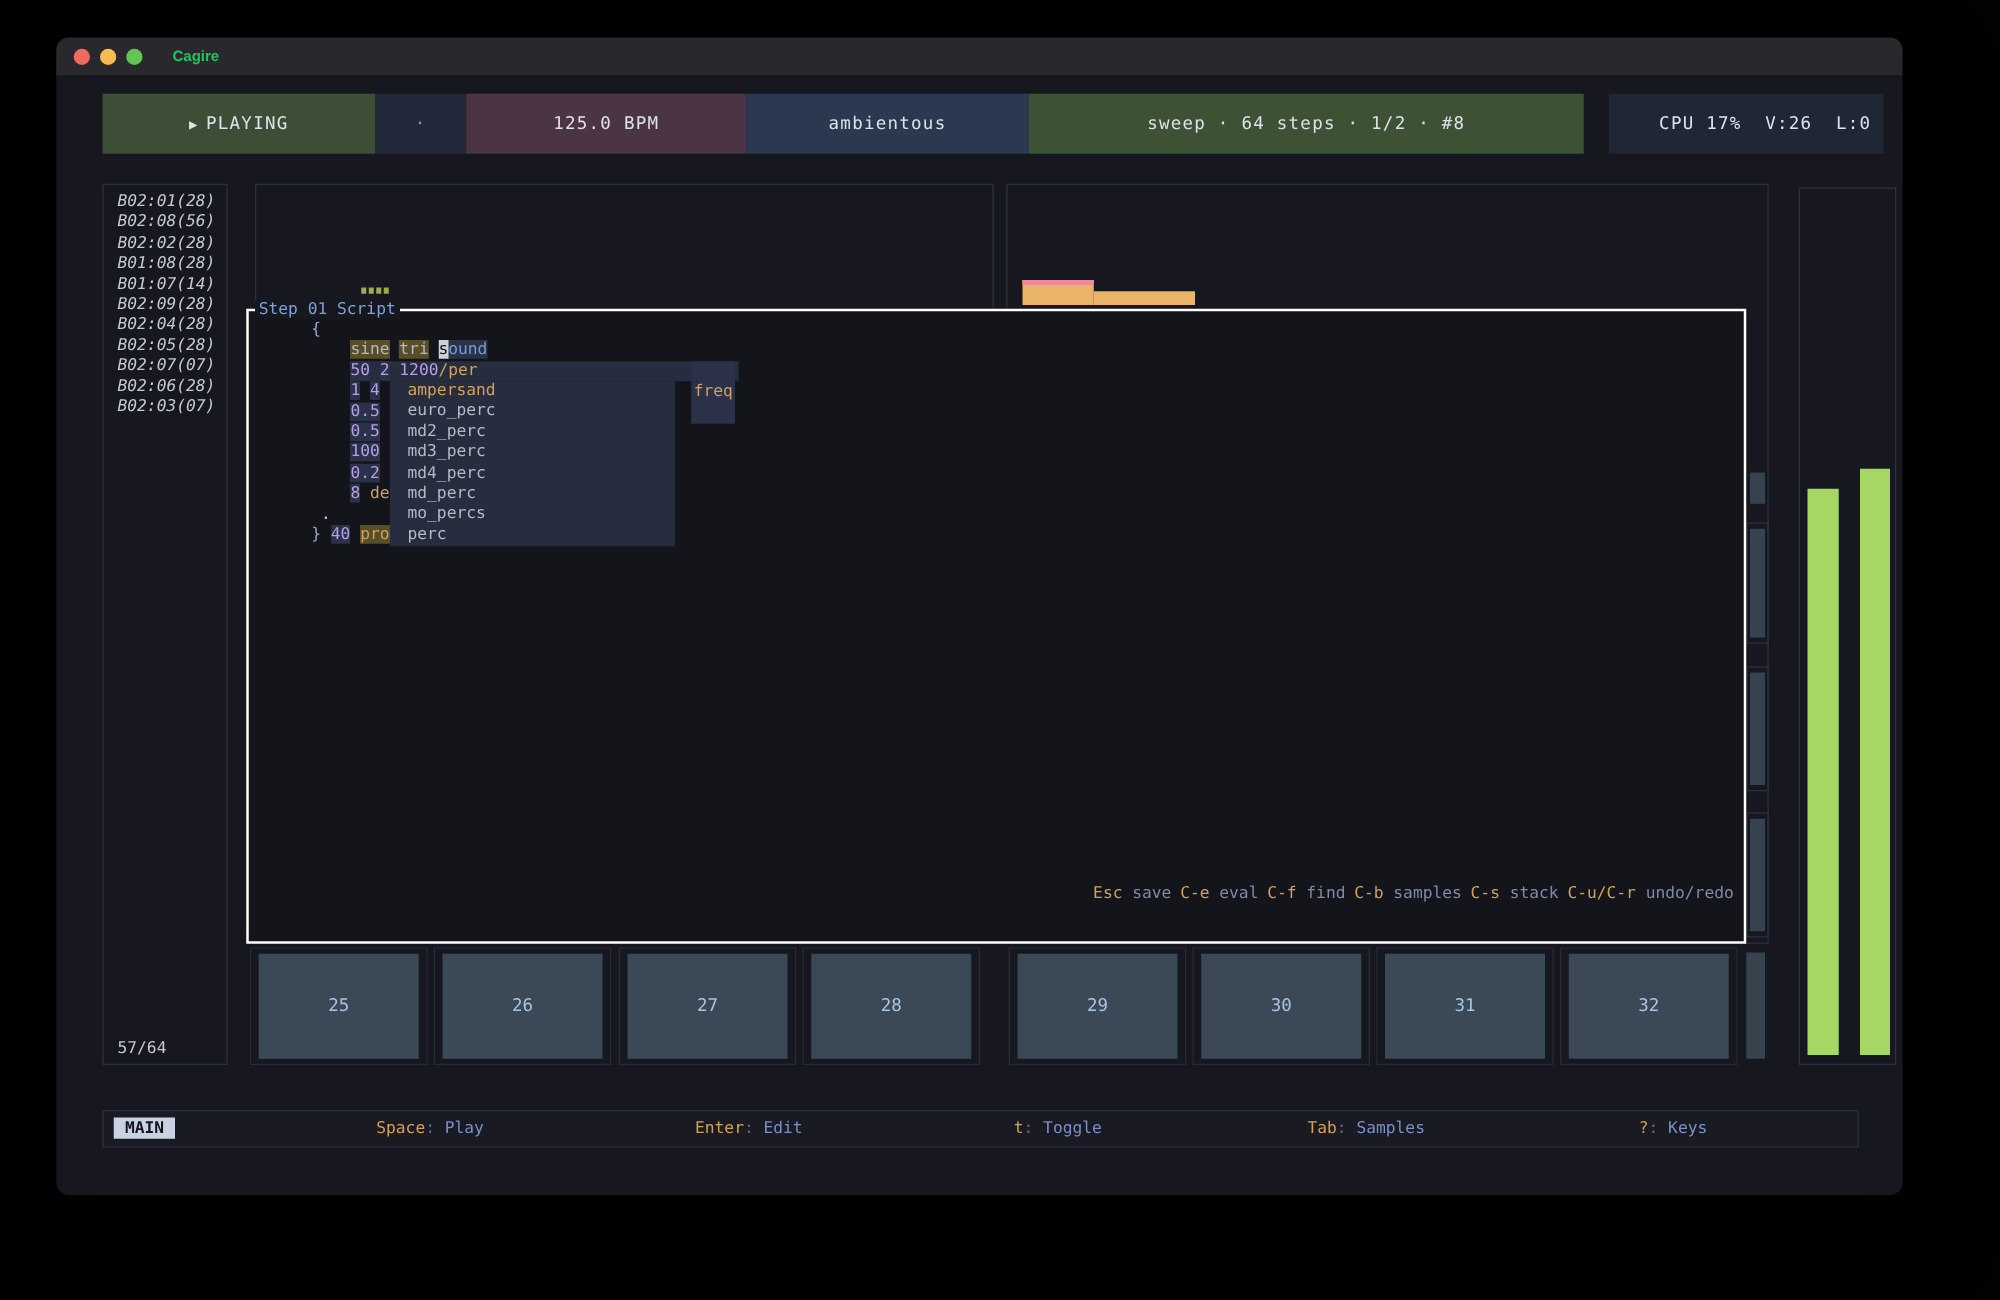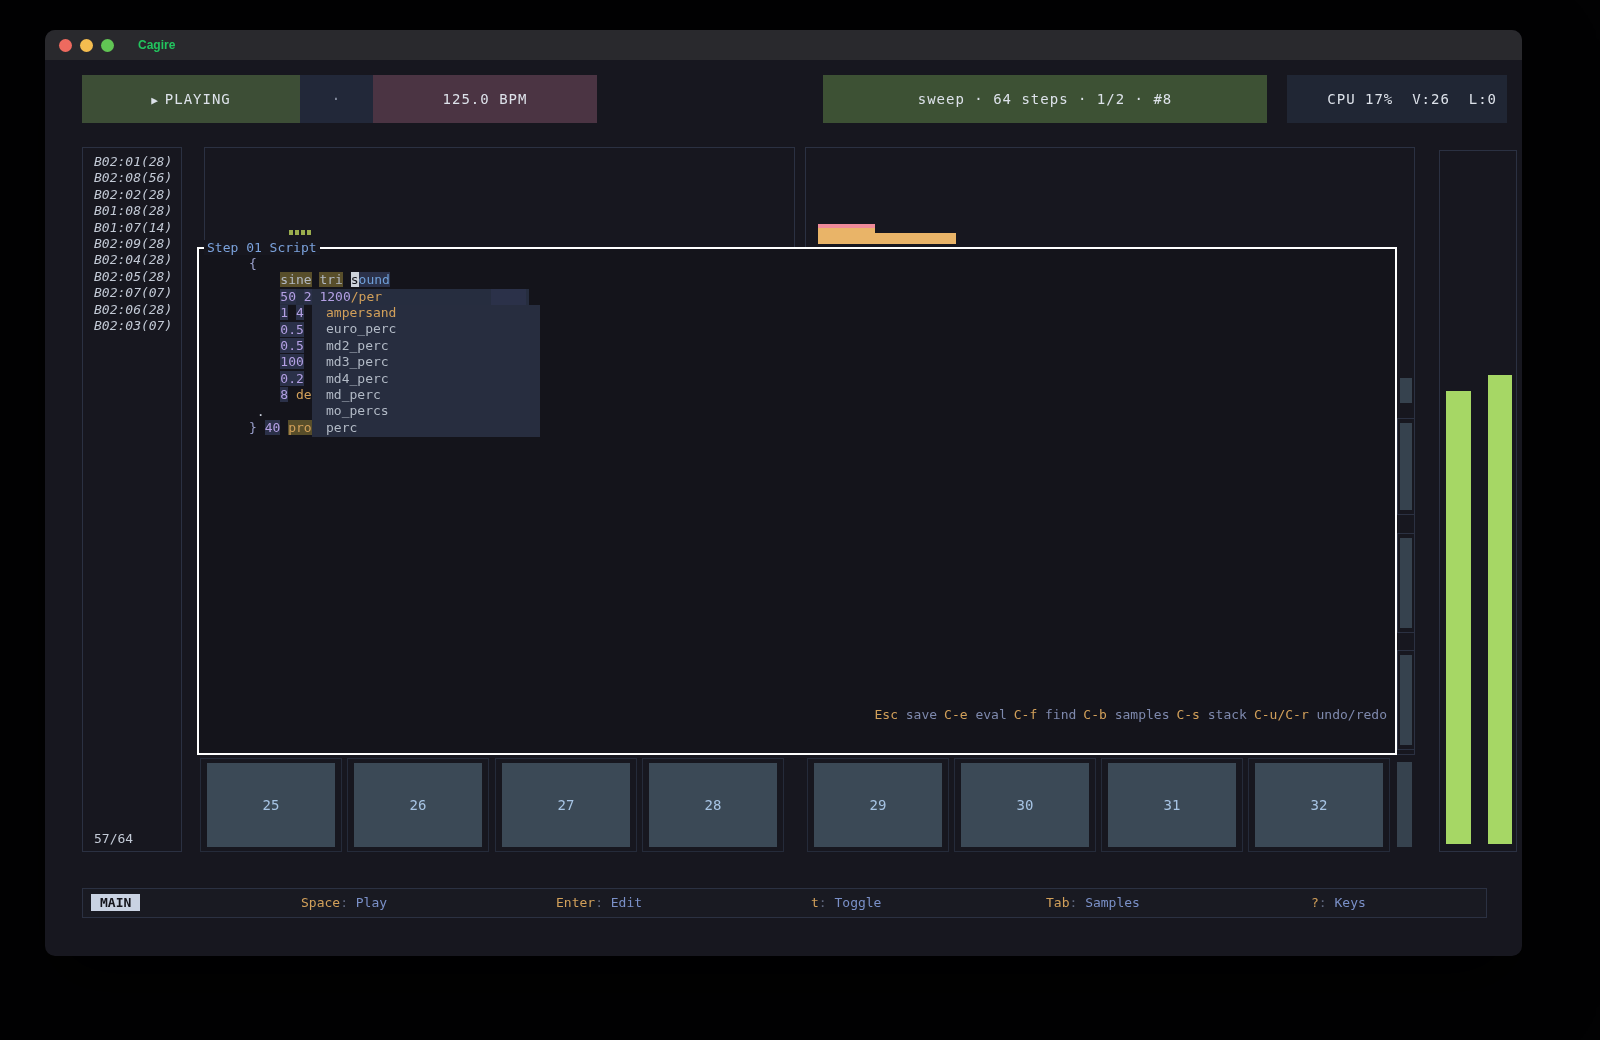--- a/index.html
+++ b/index.html
@@ -126,6 +126,7 @@
   <div class="seg seg-playing"><span class="play-icon">▶</span><span>PLAYING</span></div>
   <div class="seg seg-dot">·</div>
   <div class="seg seg-bpm">125.0 BPM</div>
+  <div class="seg seg-patch">ambientous</div>
   <div class="seg seg-seq">sweep · 64 steps · 1/2 · #8</div>
   <div class="seg seg-stats">CPU 17%  V:26  L:0</div>
 

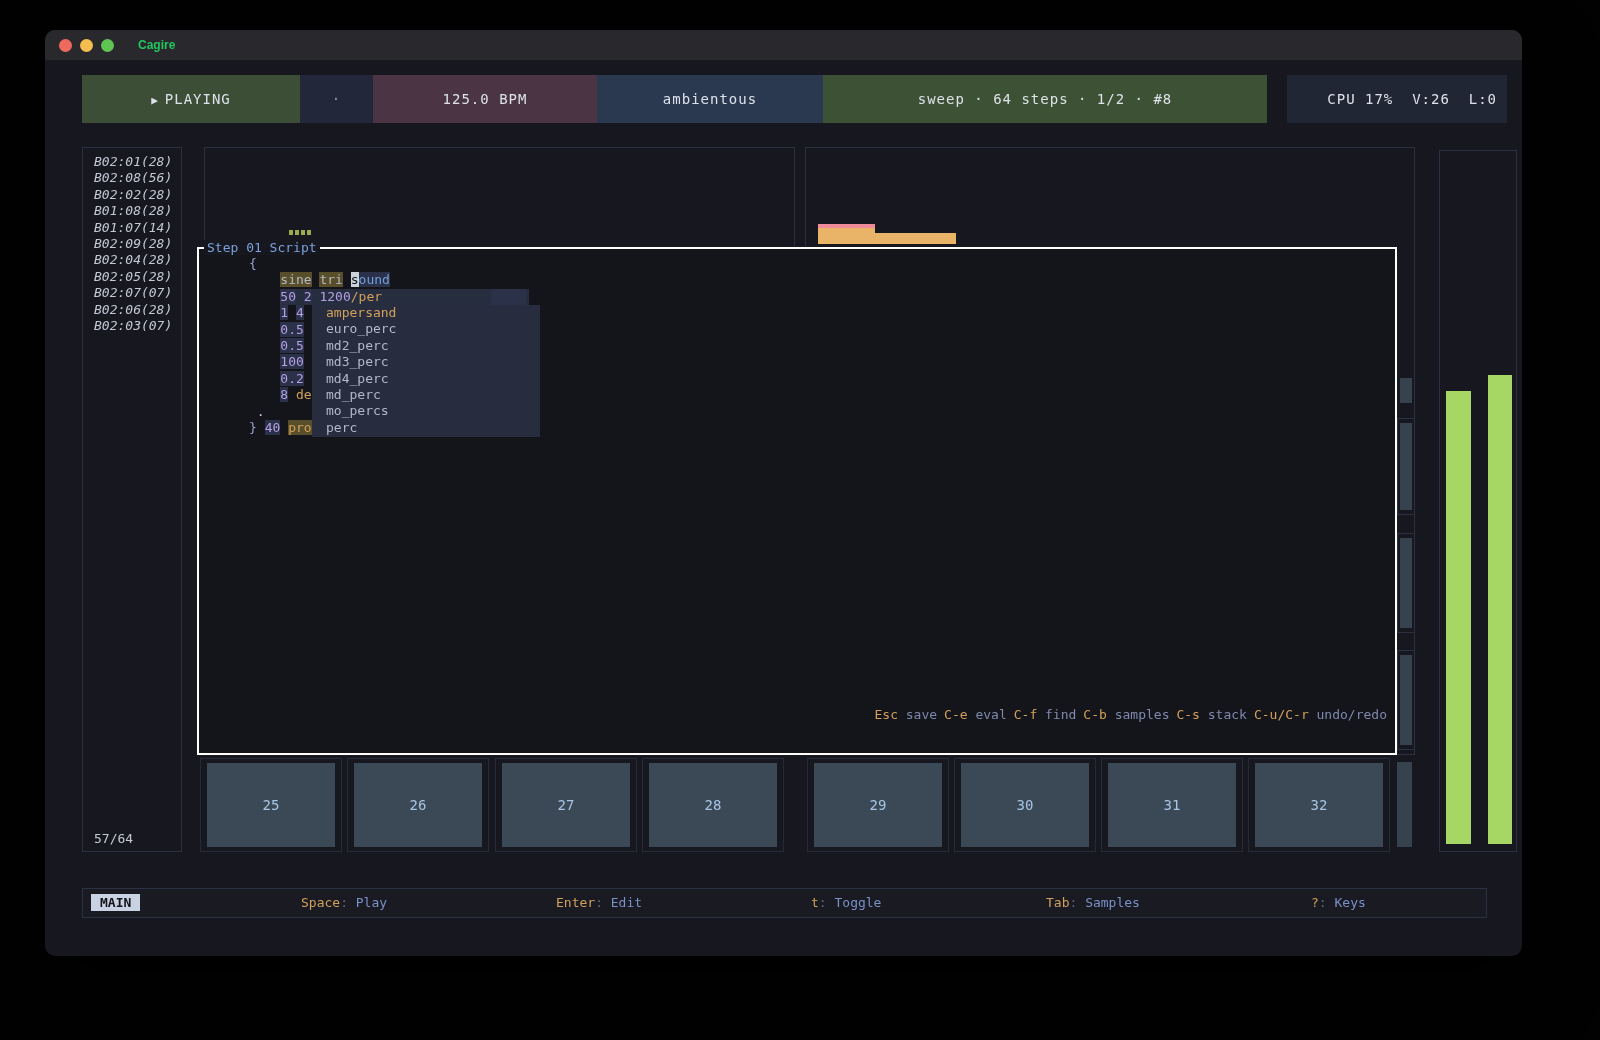--- a/index.html
+++ b/index.html
@@ -78,7 +78,7 @@
   .tk-cur   { color:#14141b; background:#cdd2da; }
   .tk-bluhl { color:#6f9fd8; background:#2b3149; }
   .tk-plnhl { color:#c6ccd8; background:#2b3149; }
-  .sig-strip { display:inline-block; position:relative; width:249px; background:#262d3f; vertical-align:top; }
+  .sig-strip { display:inline-block; position:relative; width:311px; background:#262d3f; vertical-align:top; }
   .sig-hint { position:absolute; right:3px; top:0; color:#d2a05a; background:#2b3149; padding:17px 2px; }
 
   .popup { position:absolute; left:113px; top:56px; width:228px; height:132px;

